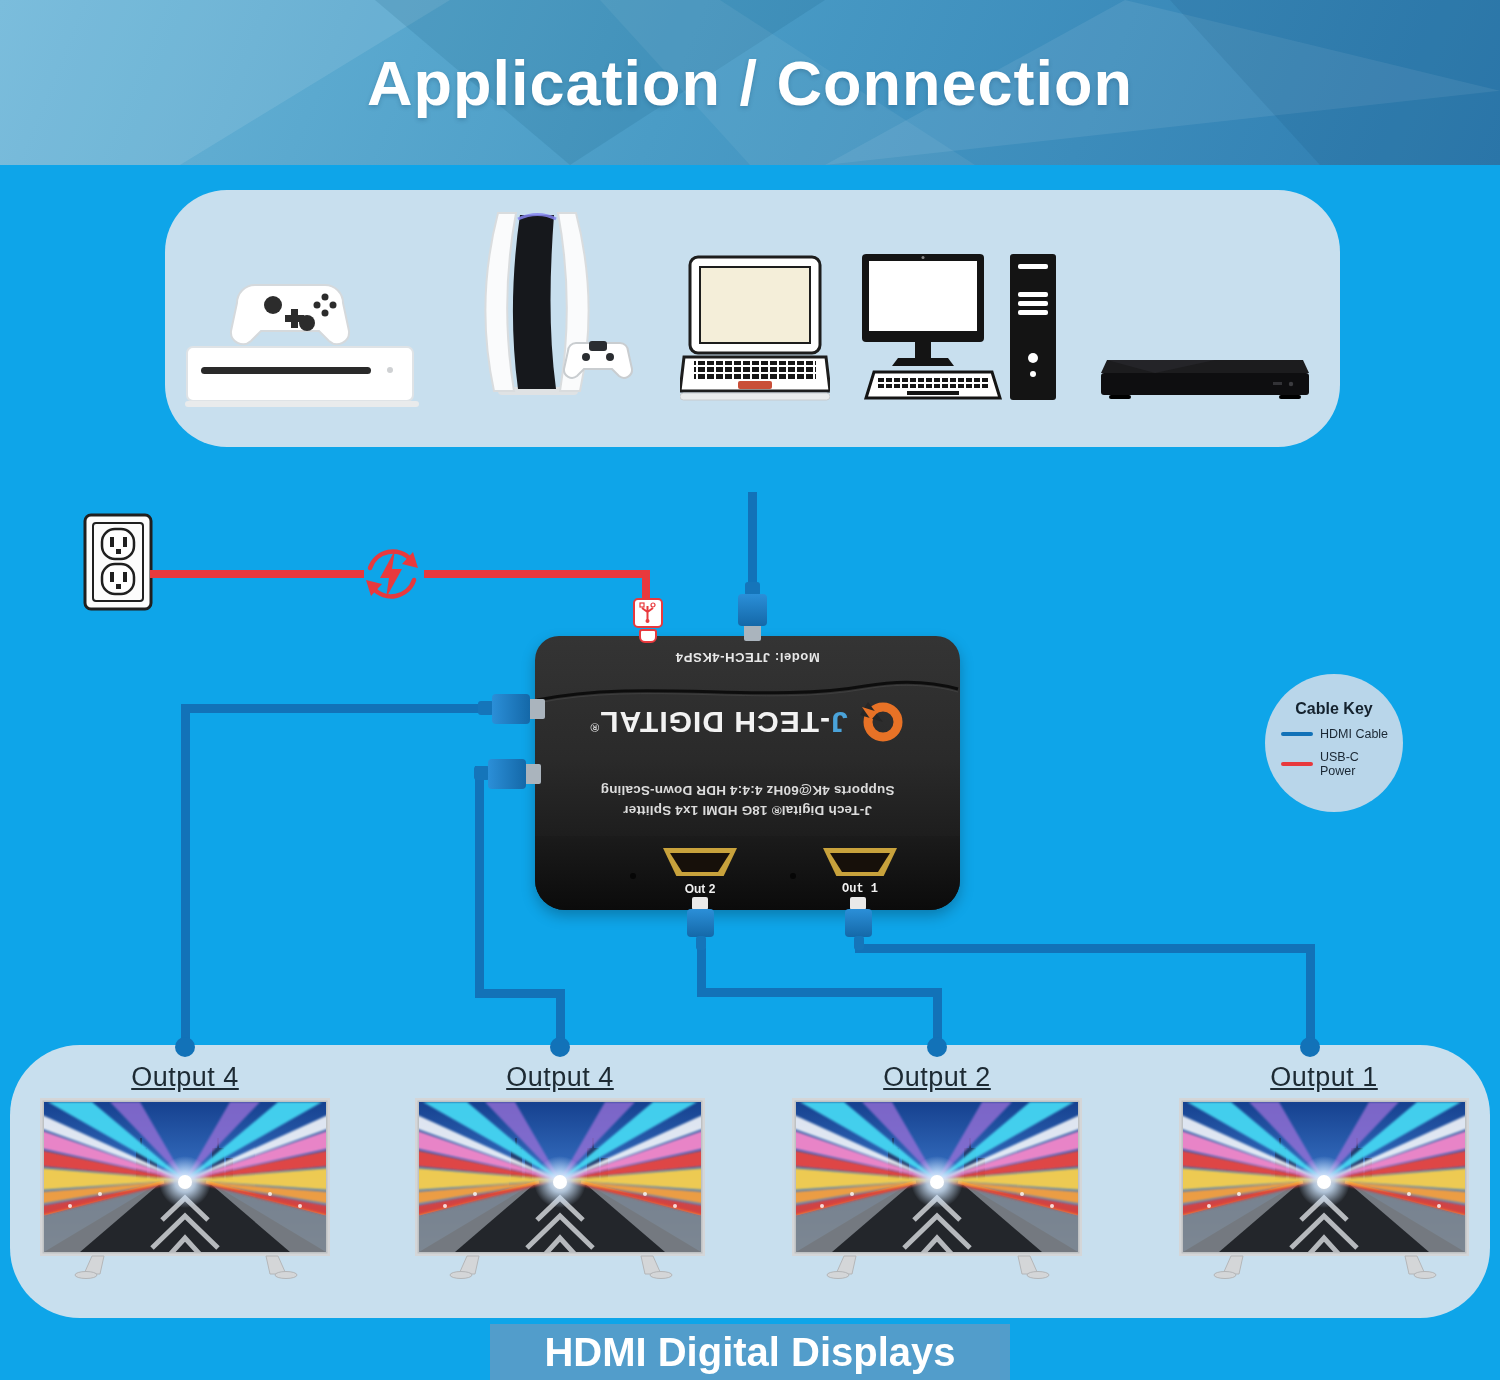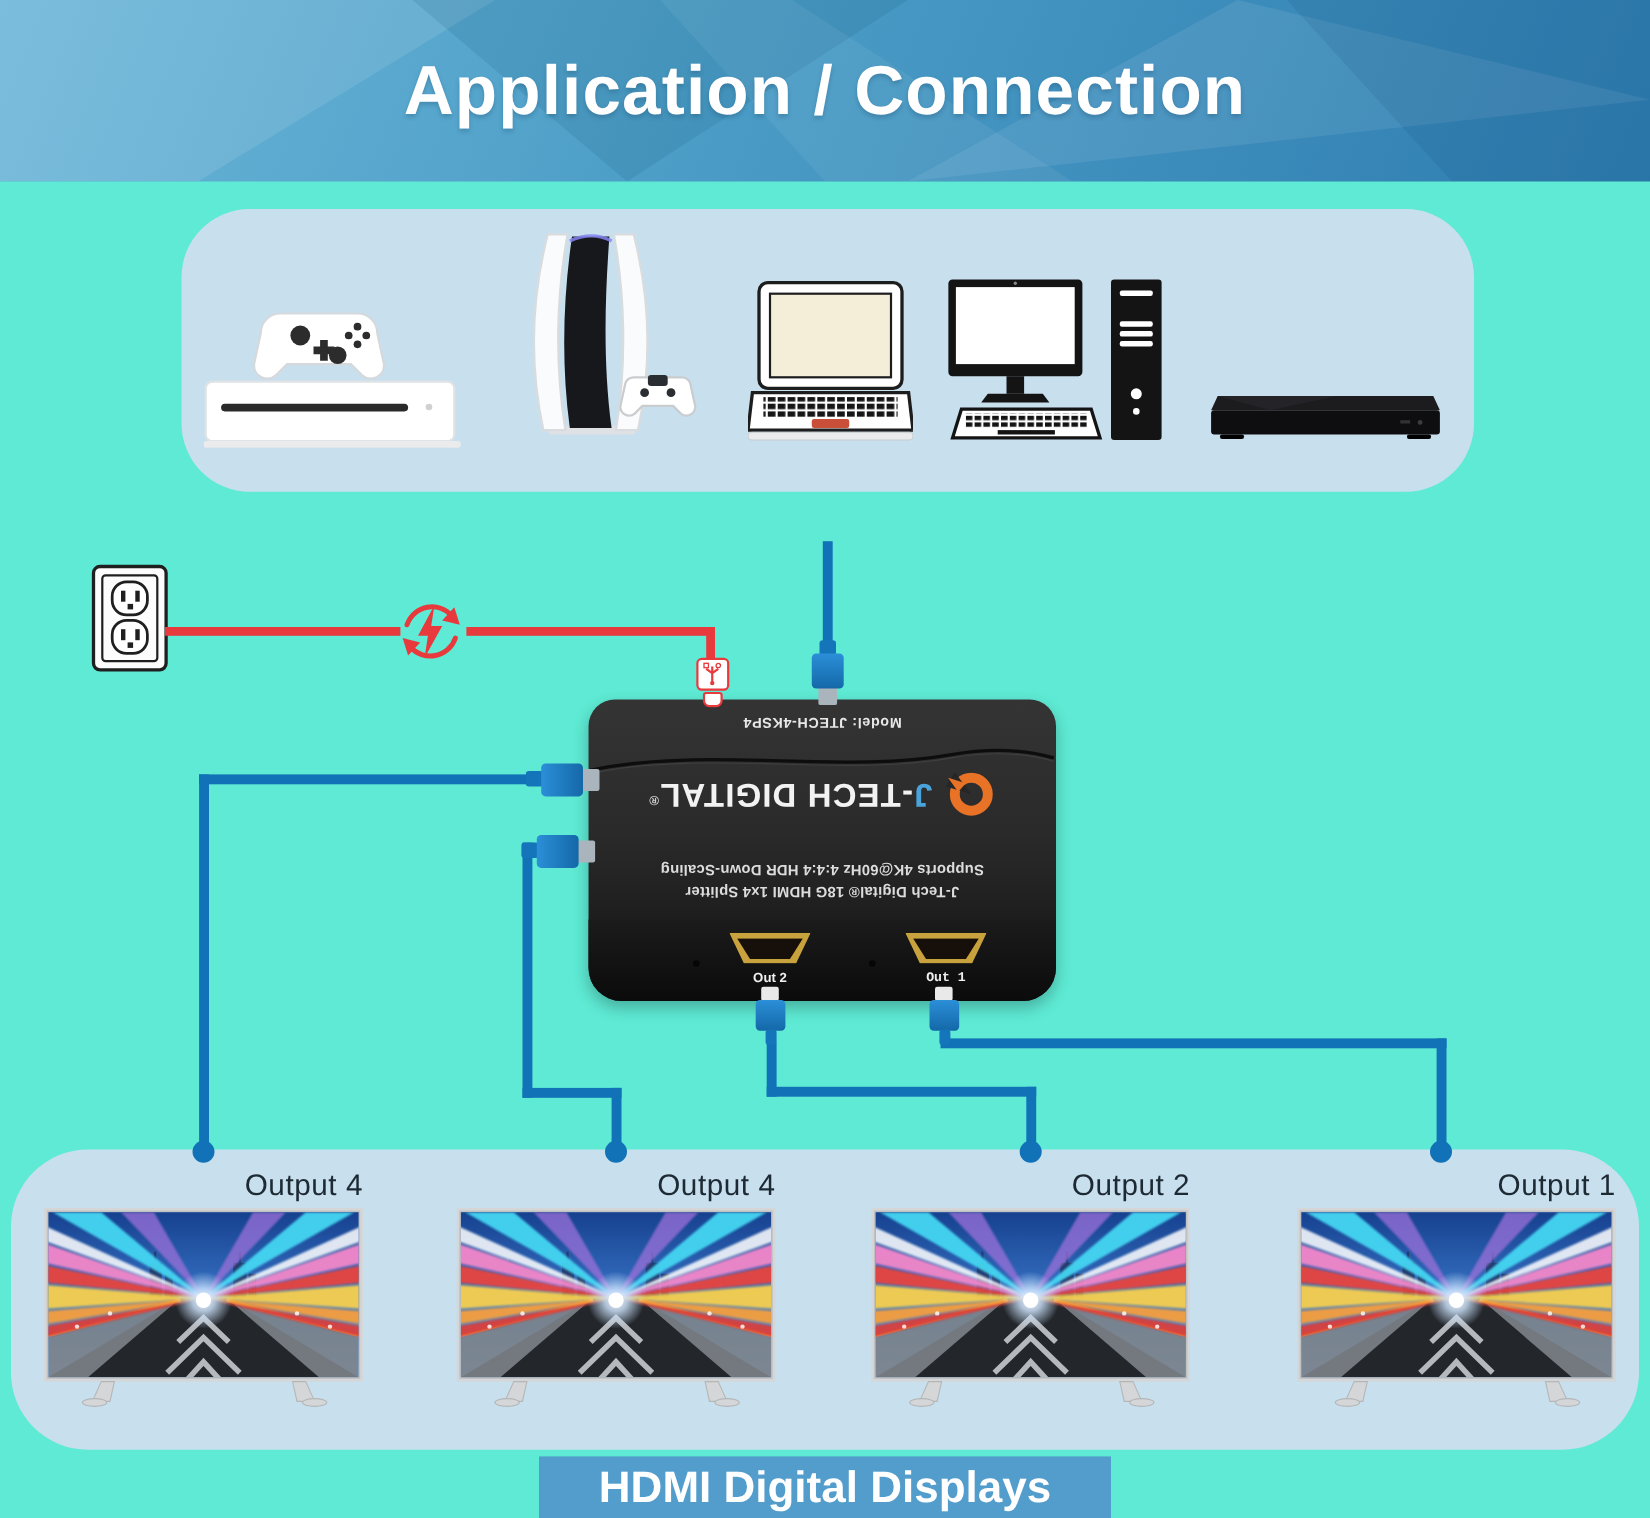--- a/index.html
+++ b/index.html
@@ -3,7 +3,7 @@
 <meta charset="utf-8">
 <style>
   html,body{margin:0;padding:0;background:#fff;}
-  #canvas{position:relative;width:1500px;height:1380px;overflow:hidden;background:#5eead4;
+  #canvas{position:relative;width:1500px;height:1380px;overflow:hidden;background:#0ea5e9;
           font-family:"Liberation Sans",sans-serif;}
   .abs{position:absolute;}
   

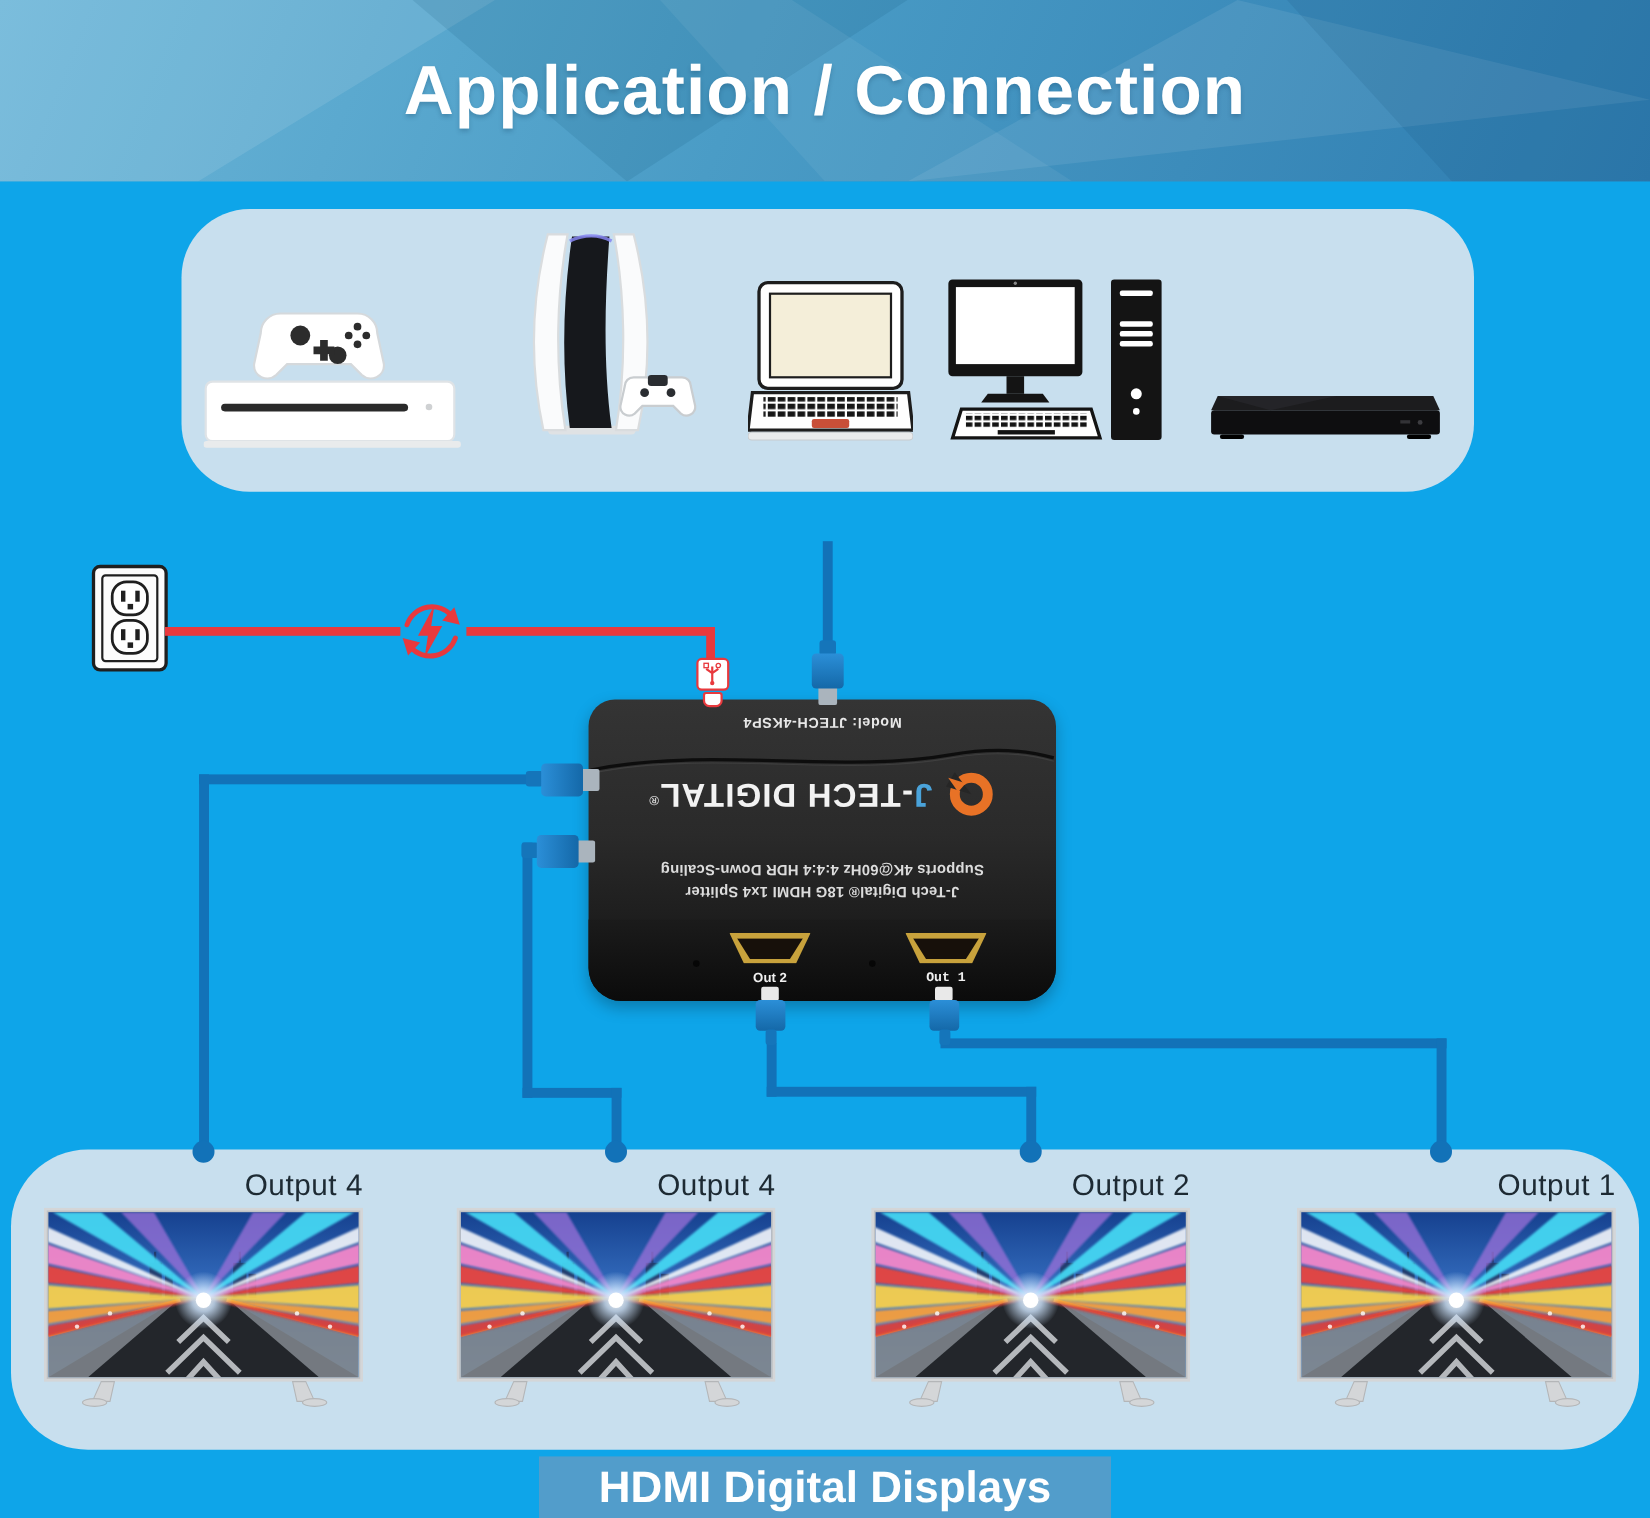--- a/index.html
+++ b/index.html
@@ -255,6 +255,19 @@
   <div class="cable" style="left:855px;top:944px;width:460px;height:9px;"></div>
   <div class="cable" style="left:1306px;top:944px;width:9px;height:107px;"></div>
 
+  <div id="cable-key" class="abs">
+    <div id="cable-key-title">Cable Key</div>
+    <div id="cable-key-entries">
+        <div class="key-row">
+          <span class="key-swatch" style="background: rgb(18, 114, 184);"></span>
+          <span class="key-label">HDMI Cable</span>
+        </div>
+        <div class="key-row">
+          <span class="key-swatch" style="background: rgb(232, 57, 61);"></span>
+          <span class="key-label">USB-C Power</span>
+        </div>
+      </div>
+  </div>
 
   <div class="abs panel" style="left:10px;top:1045px;width:1480px;height:273px;border-radius:70px;z-index:1;"></div>
 

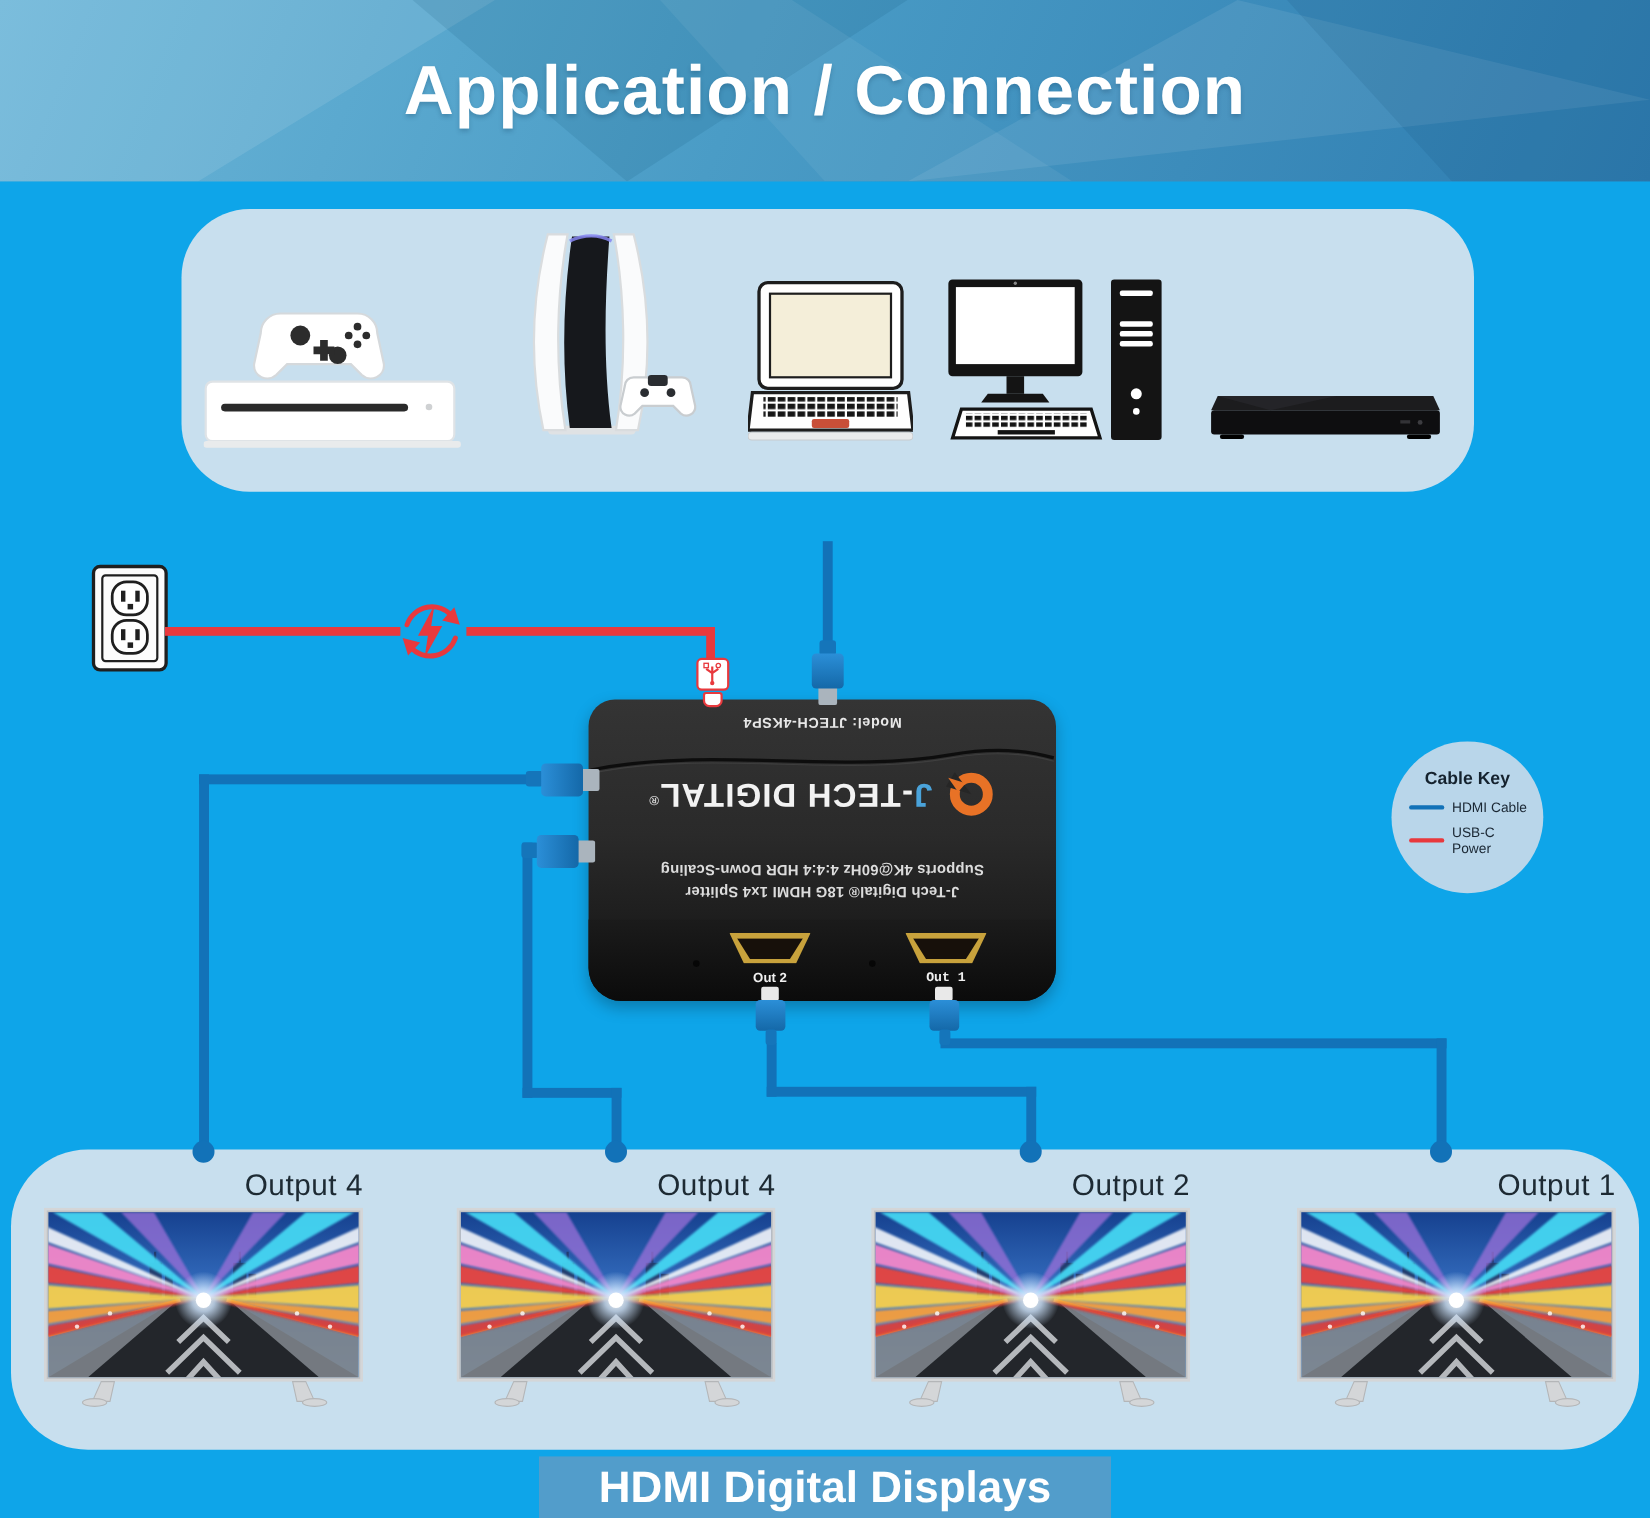--- a/index.html
+++ b/index.html
@@ -55,7 +55,7 @@
   .key-label{font-size:12.5px;color:#1a2733;}
   
   .tv{position:absolute;top:1062px;width:290px;z-index:2;}
-  .tv-label{height:30px;text-align:right;font-size:27px;color:#1d2a33;letter-spacing:.5px;}
+  .tv-label{height:30px;text-align:center;font-size:27px;color:#1d2a33;letter-spacing:.5px;text-decoration:underline;}
   .tv-svg{display:block;margin-top:6px;}
   #footer-label{left:490px;top:1324px;width:520px;height:56px;font-size:40px;}
   #input-label{left:485px;top:432px;width:455px;height:60px;font-size:38px;}

